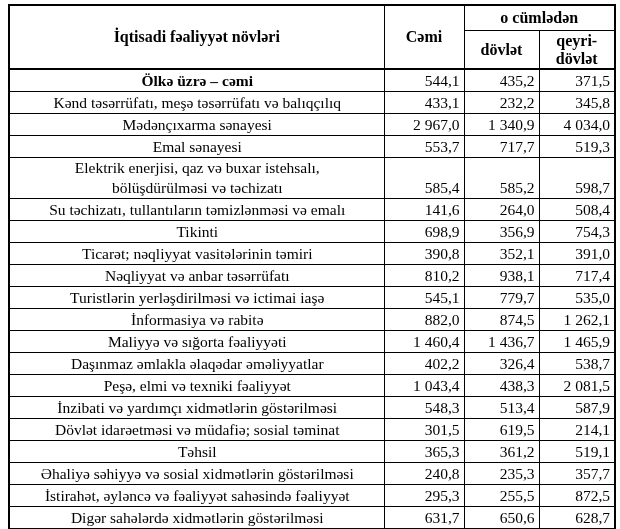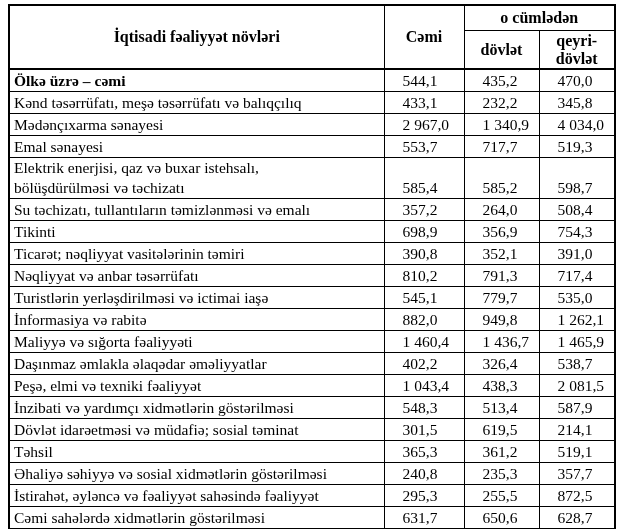--- a/index.html
+++ b/index.html
@@ -54,7 +54,7 @@
     vertical-align: bottom;
   }
   td.name-cell {
-    text-align: left;
+    text-align: center;
   }
   td.name-cell .nm {
     white-space: nowrap;

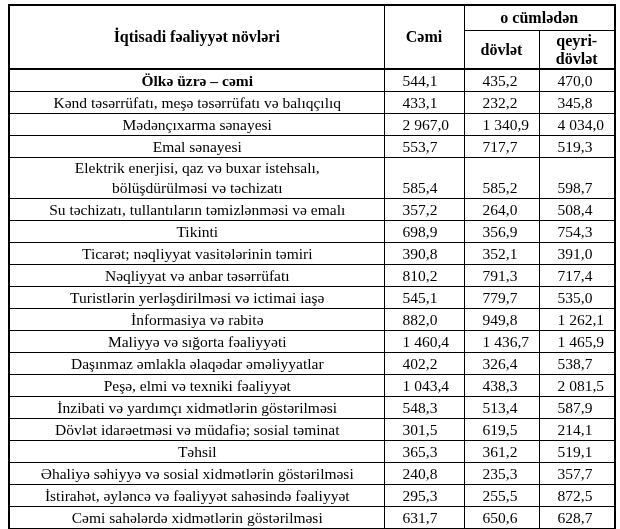--- a/index.html
+++ b/index.html
@@ -60,7 +60,7 @@
     white-space: nowrap;
   }
   td.num-cell {
-    text-align: left;
+    text-align: right;
     padding-right: 4px;
     padding-left: 18px;
   }

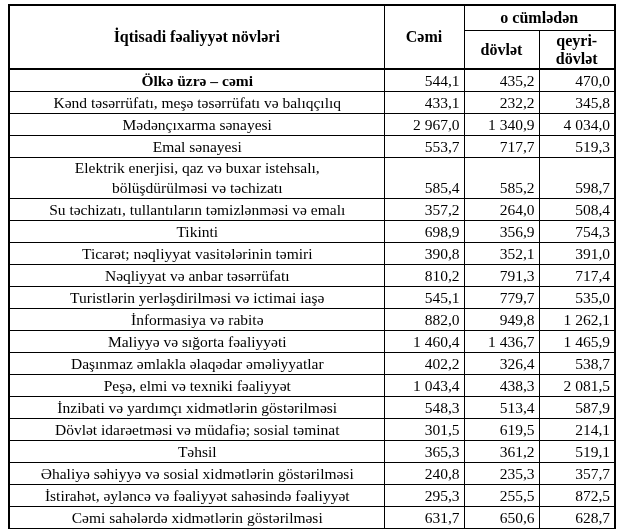--- a/index.html
+++ b/index.html
@@ -98,7 +98,7 @@
     </td>
     <td class="num-cell">544,1</td>
     <td class="num-cell">435,2</td>
-    <td class="num-cell">470,0</td>
+    <td class="num-cell">371,5</td>
   </tr>
         <tr>
     <td class="name-cell">

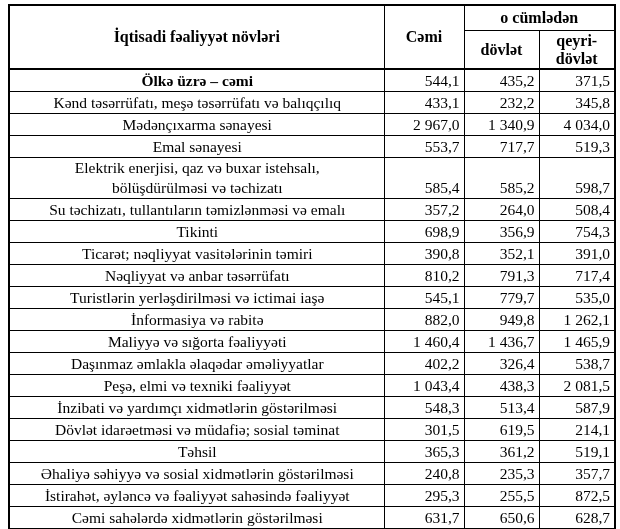--- a/index.html
+++ b/index.html
@@ -141,7 +141,7 @@
       <div class="nm">Su təchizatı, tullantıların təmizlənməsi və emalı</div>
       <div class="nm"></div>
     </td>
-    <td class="num-cell">357,2</td>
+    <td class="num-cell">141,6</td>
     <td class="num-cell">264,0</td>
     <td class="num-cell">508,4</td>
   </tr>

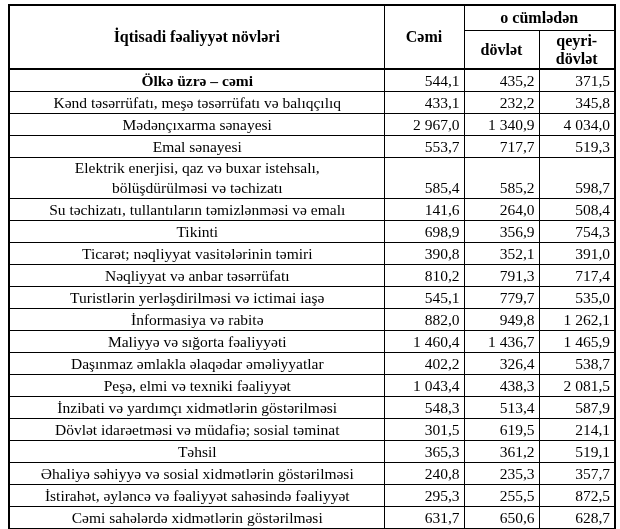--- a/index.html
+++ b/index.html
@@ -169,7 +169,7 @@
       <div class="nm"></div>
     </td>
     <td class="num-cell">810,2</td>
-    <td class="num-cell">791,3</td>
+    <td class="num-cell">938,1</td>
     <td class="num-cell">717,4</td>
   </tr>
         <tr>

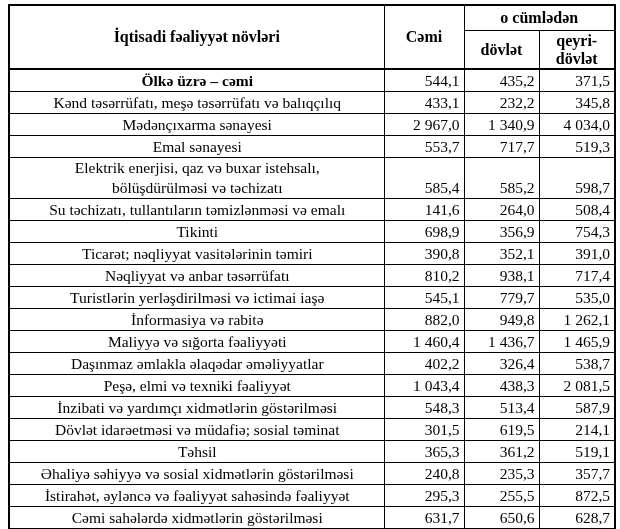--- a/index.html
+++ b/index.html
@@ -187,7 +187,7 @@
       <div class="nm"></div>
     </td>
     <td class="num-cell">882,0</td>
-    <td class="num-cell">949,8</td>
+    <td class="num-cell">874,5</td>
     <td class="num-cell">1 262,1</td>
   </tr>
         <tr>

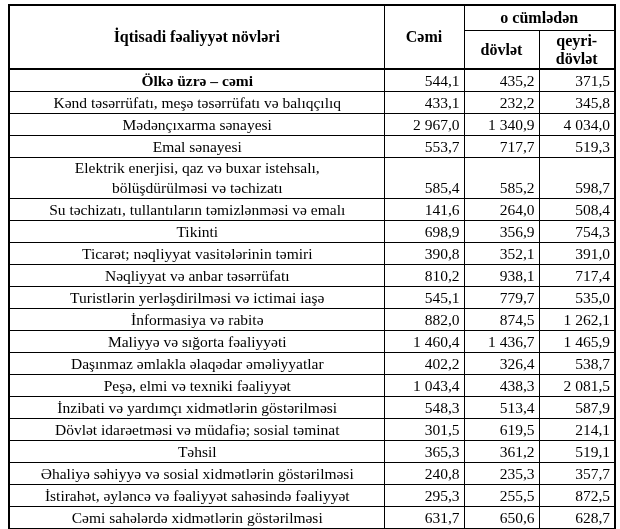--- a/index.html
+++ b/index.html
@@ -264,7 +264,7 @@
   </tr>
         <tr>
     <td class="name-cell">
-      <div class="nm">Cəmi sahələrdə xidmətlərin göstərilməsi</div>
+      <div class="nm">Digər sahələrdə xidmətlərin göstərilməsi</div>
       <div class="nm"></div>
     </td>
     <td class="num-cell">631,7</td>

